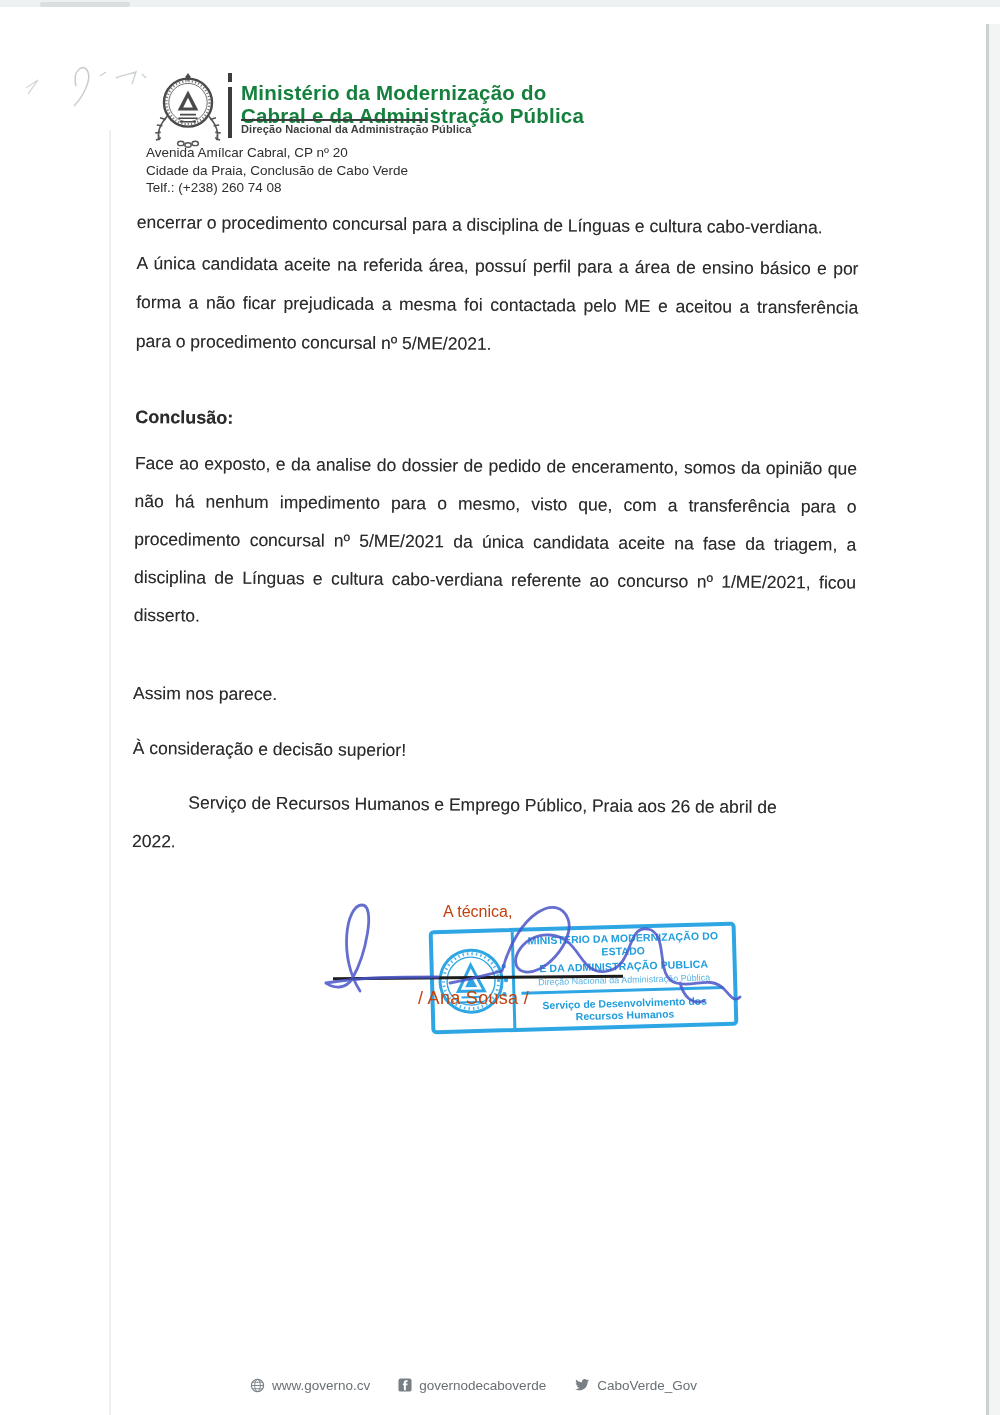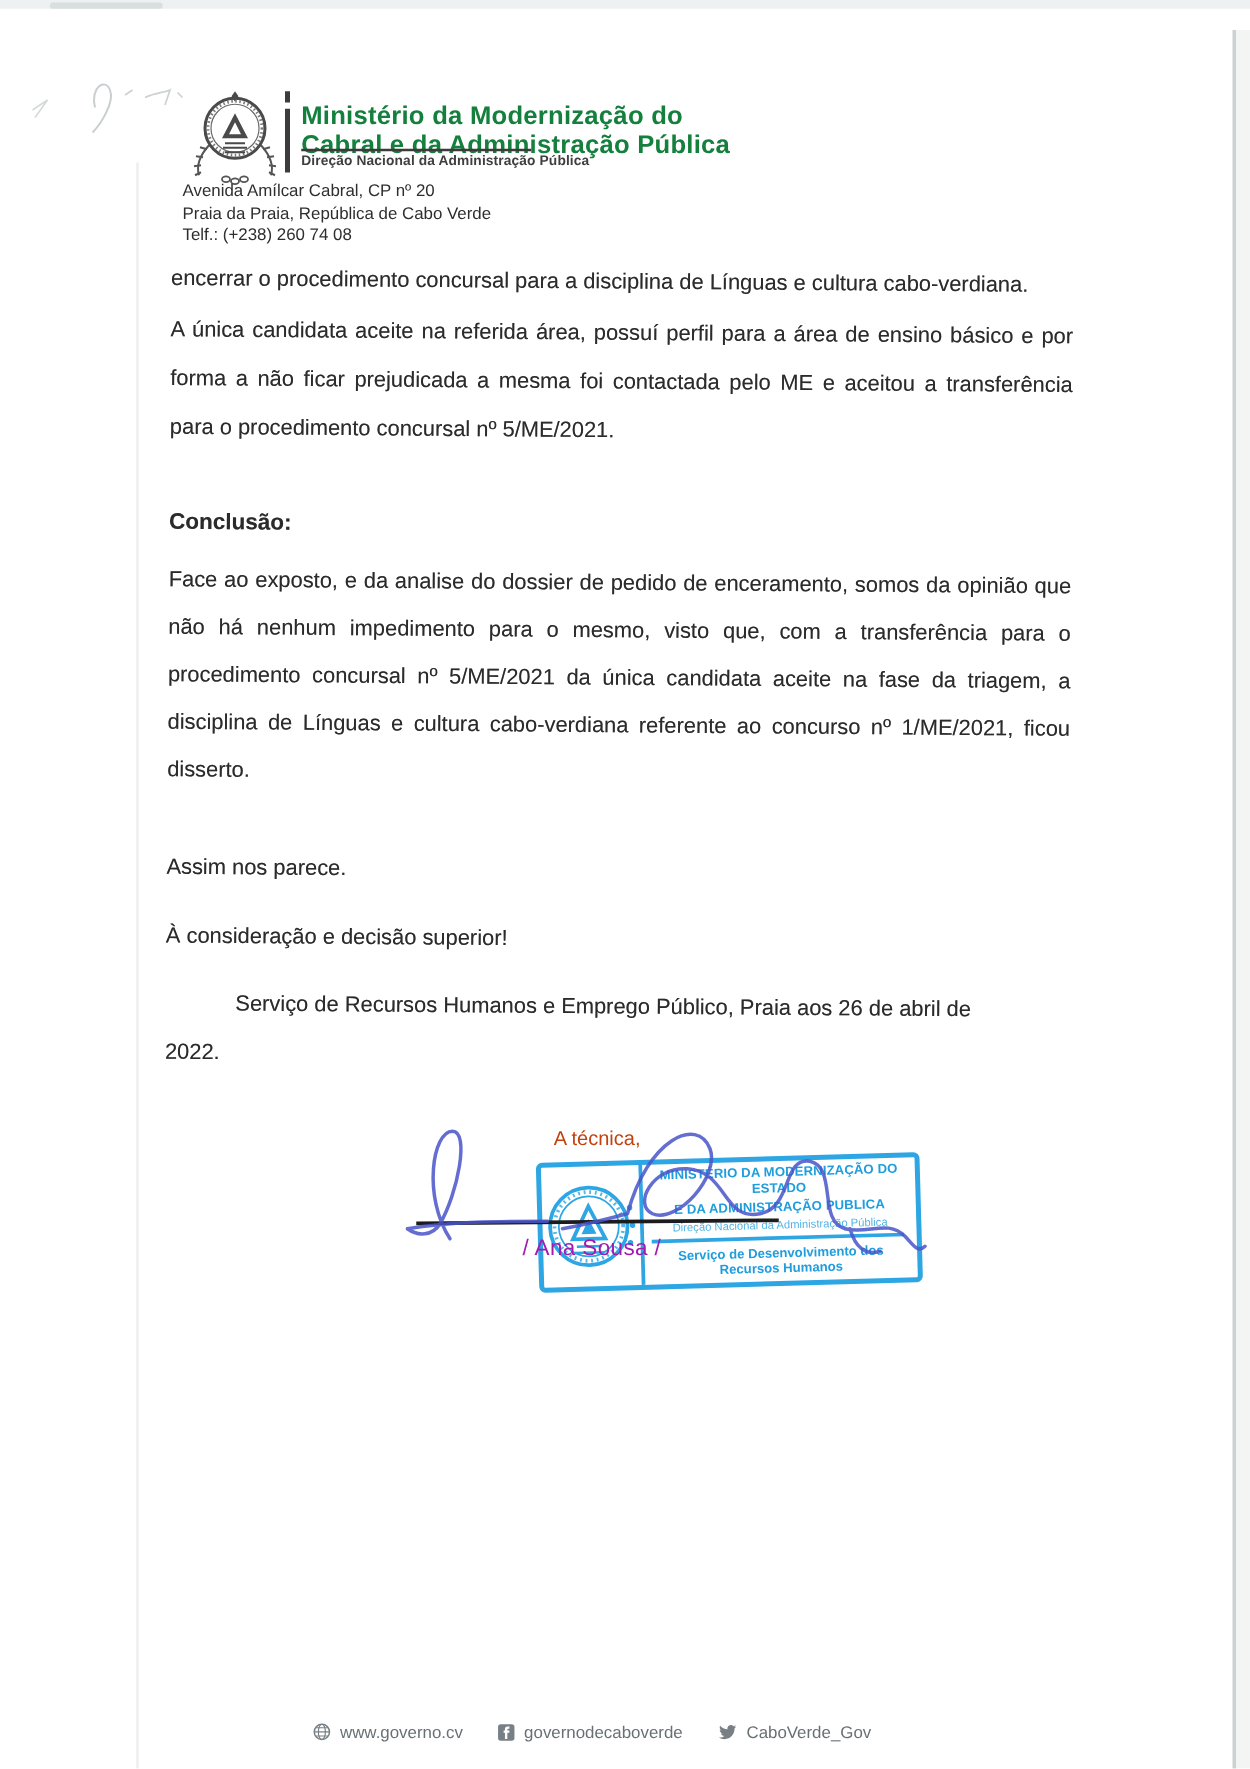--- a/index.html
+++ b/index.html
@@ -110,7 +110,7 @@
 
   <div class="address">
     <div>Avenida Amílcar Cabral, CP nº 20</div>
-    <div>Praia da Praia, República de Cabo Verde</div>
+    <div>Cidade da Praia, Conclusão de Cabo Verde</div>
     <div>Telf.: (+238) 260 74 08</div>
   </div>
 

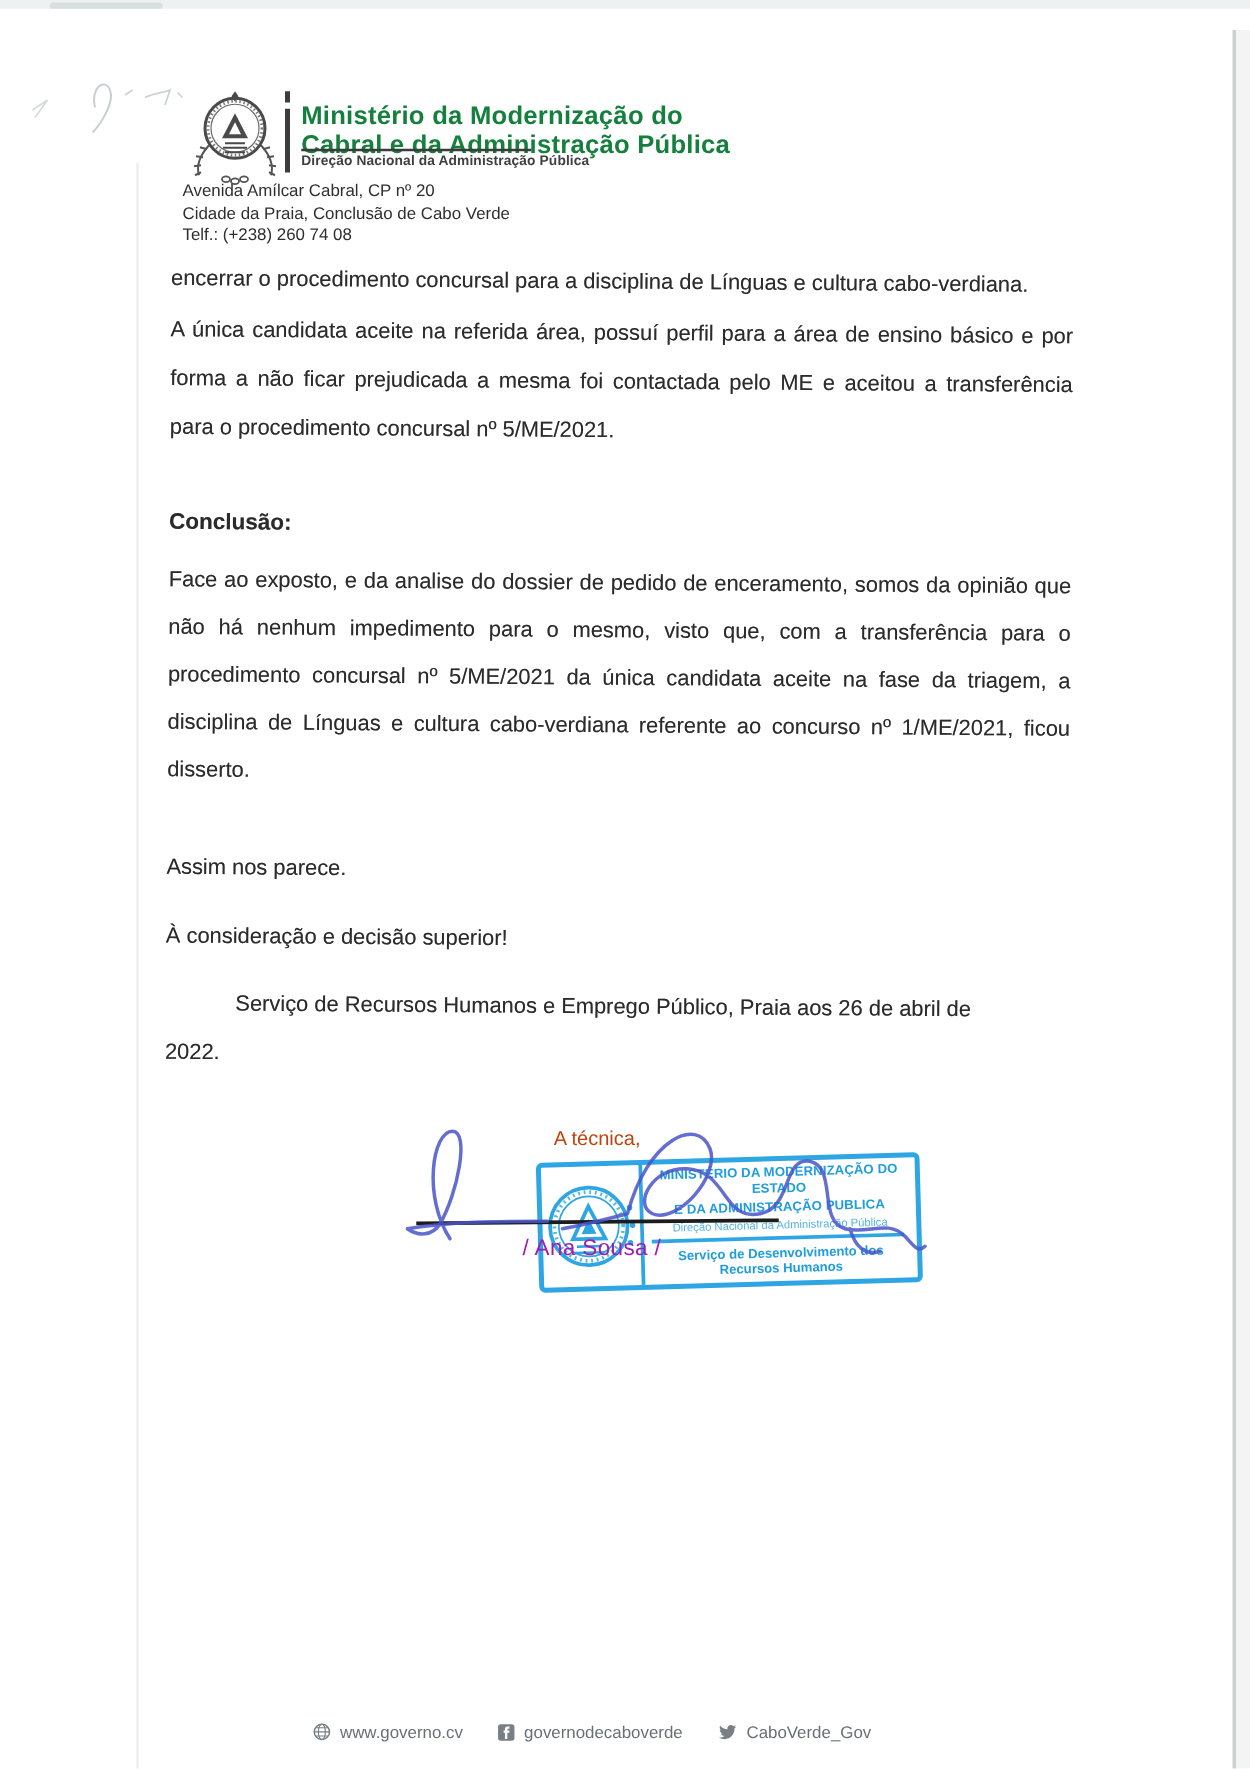--- a/index.html
+++ b/index.html
@@ -56,7 +56,7 @@
   .stamp-sep{height:3px;background:#2ea6e4;margin:2px 6px 3px 2px;}
   .stamp-l4{font-size:10.5px;font-weight:bold;color:#1f9ddd;line-height:12px;}
   .sig-line{position:absolute;left:333px;top:976px;width:290px;height:2.5px;background:#1c1c1c;transform:rotate(-0.5deg);}
-  .sig-name{position:absolute;left:418px;top:988px;font-size:18px;color:#a21caf;letter-spacing:.3px;}
+  .sig-name{position:absolute;left:418px;top:988px;font-size:18px;color:#c2410c;letter-spacing:.3px;}
   .sig-svg{position:absolute;left:320px;top:885px;pointer-events:none;}
   
   .footer{position:absolute;left:250px;top:1378px;display:flex;align-items:center;gap:10px;

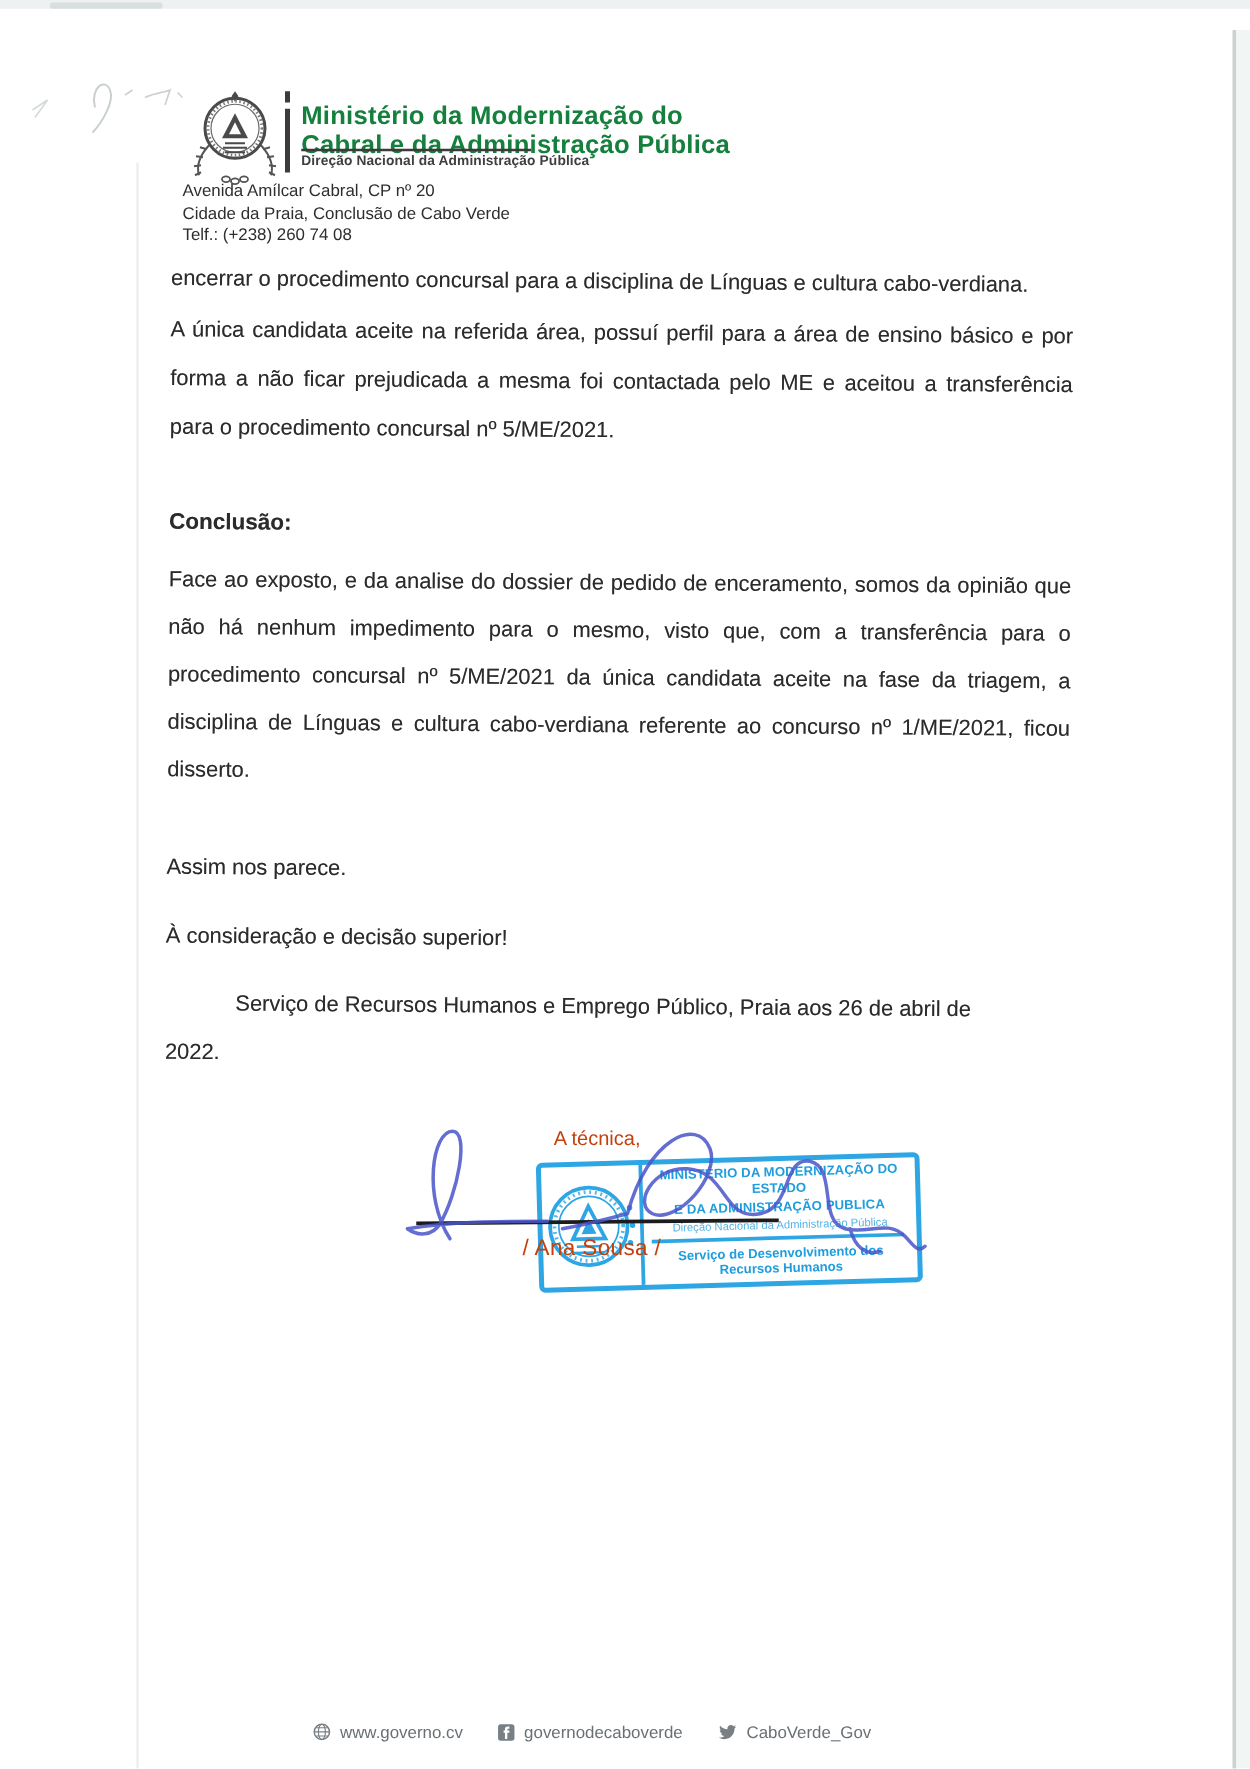--- a/index.html
+++ b/index.html
@@ -61,7 +61,7 @@
   
   .footer{position:absolute;left:250px;top:1378px;display:flex;align-items:center;gap:10px;
     font-size:13.5px;color:#687074;}
-  .footer .item{display:flex;align-items:center;gap:7px;margin-right:18px;}
+  .footer .item{display:flex;gap:7px;margin-right:18px;}
   
   .pencil{position:absolute;left:14px;top:48px;}
 </style>

